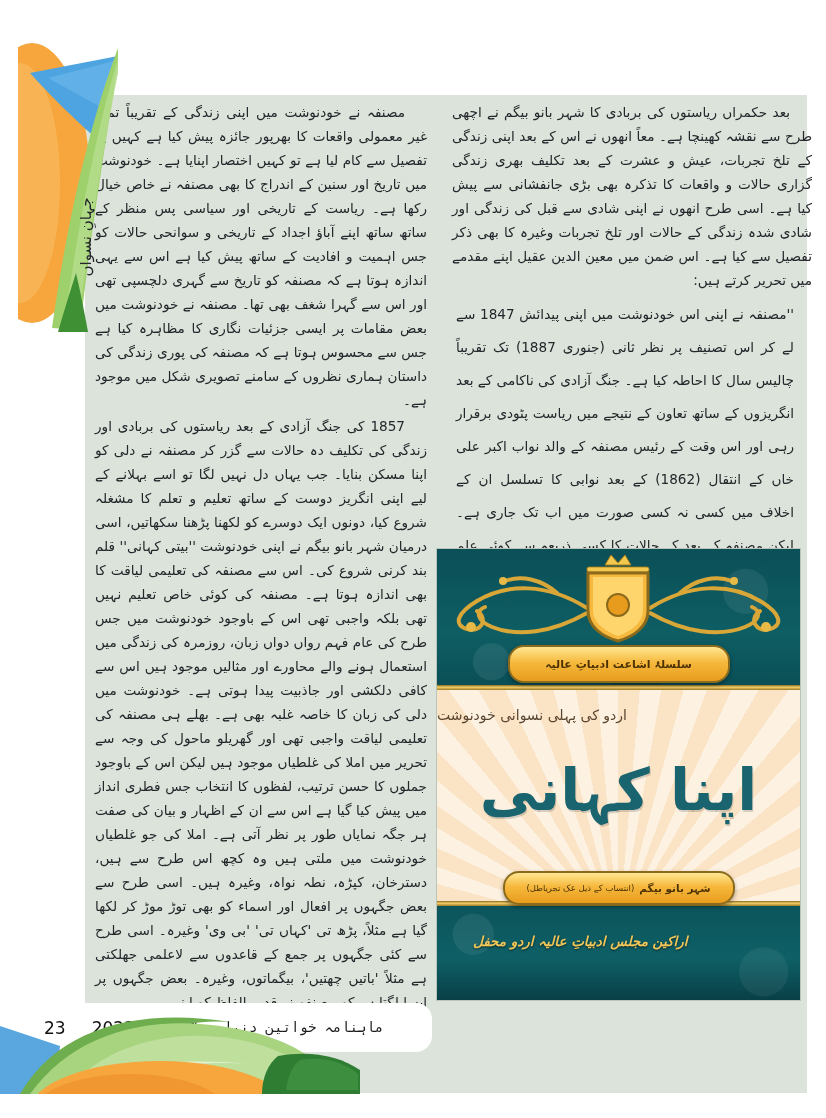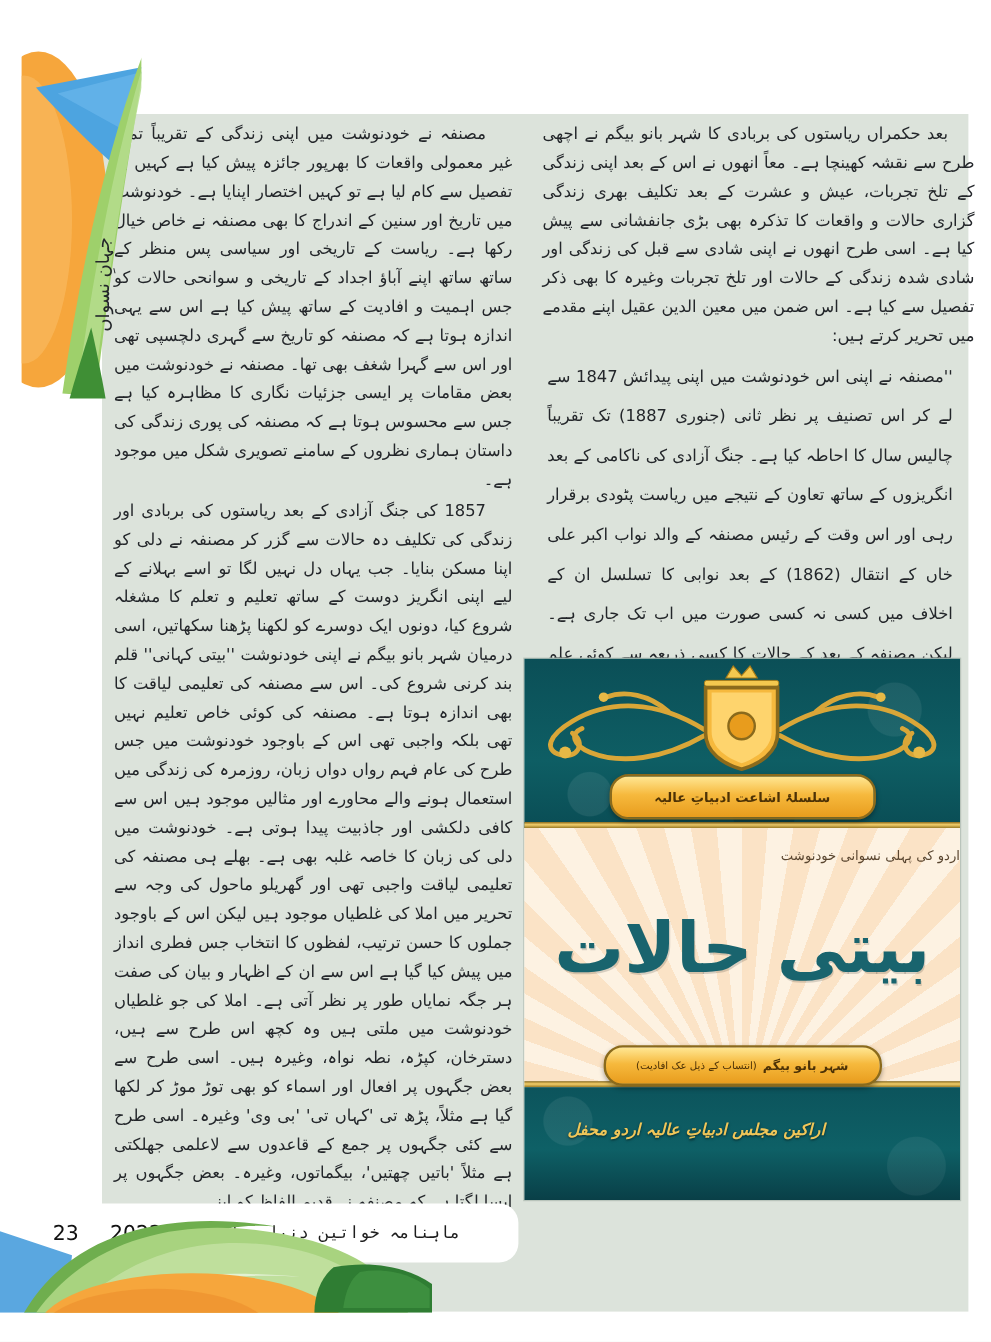--- a/index.html
+++ b/index.html
@@ -69,8 +69,8 @@
       repeating-conic-gradient(from -90deg at 50% 115%, #fbe3c6 0deg 5deg, #fdf2e2 5deg 10deg);
   }
   .cover-tagline{
-    position:absolute;left:0;top:158px;width:100%;text-align:right;
-    font-size:11px;color:#5a4630;z-index:4;
+    position:absolute;left:0;top:158px;width:100%;text-align:left;
+    font-size:14px;color:#5a4630;z-index:4;
   }
   .cover-title{
     position:absolute;left:0;top:186px;width:100%;text-align:center;

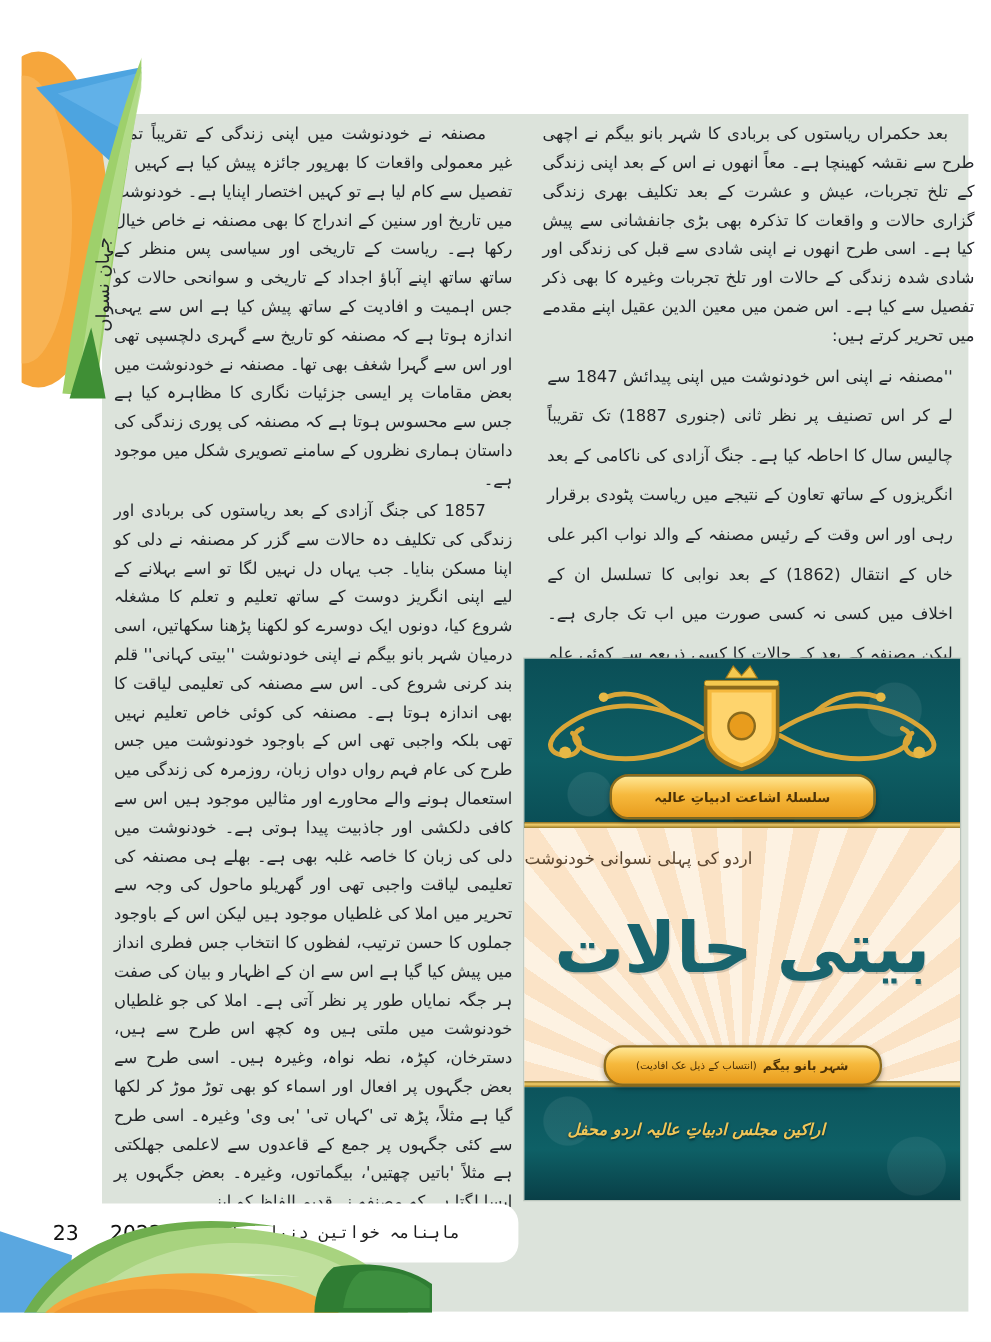--- a/index.html
+++ b/index.html
@@ -168,7 +168,7 @@
 
     <div class="cover-tagline urdu">اردو کی پہلی نسوانی خودنوشت</div>
 
-    <div class="cover-title">بیتی حالات</div>
+    <div class="cover-title">اپنا کہانی</div>
 
     <div class="gold-rule rule-2"></div>
 

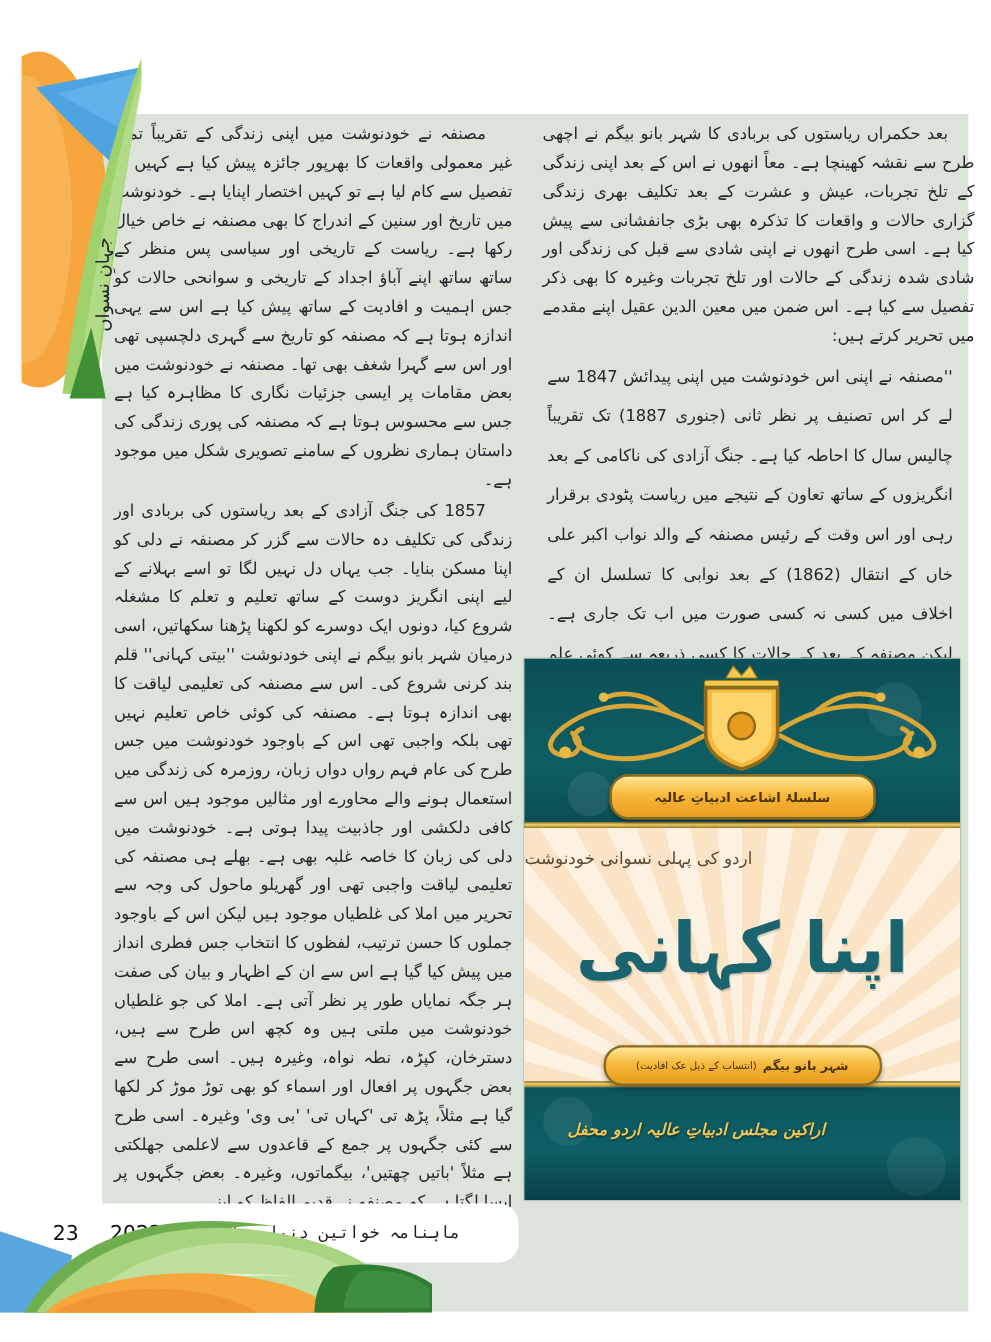--- a/index.html
+++ b/index.html
@@ -176,7 +176,7 @@
 
     <div class="gold-pill author-pill urdu">
       <span>شہر بانو بیگم</span>
-      <span class="note">(انتساب کے ذیل عک افادیت)</span>
+      <span class="note">(انتساب کے ذیل عک تجریاطل)</span>
     </div>
 
     <div class="publisher-line">اراکین مجلس ادبیاتِ عالیہ اردو محفل</div>

